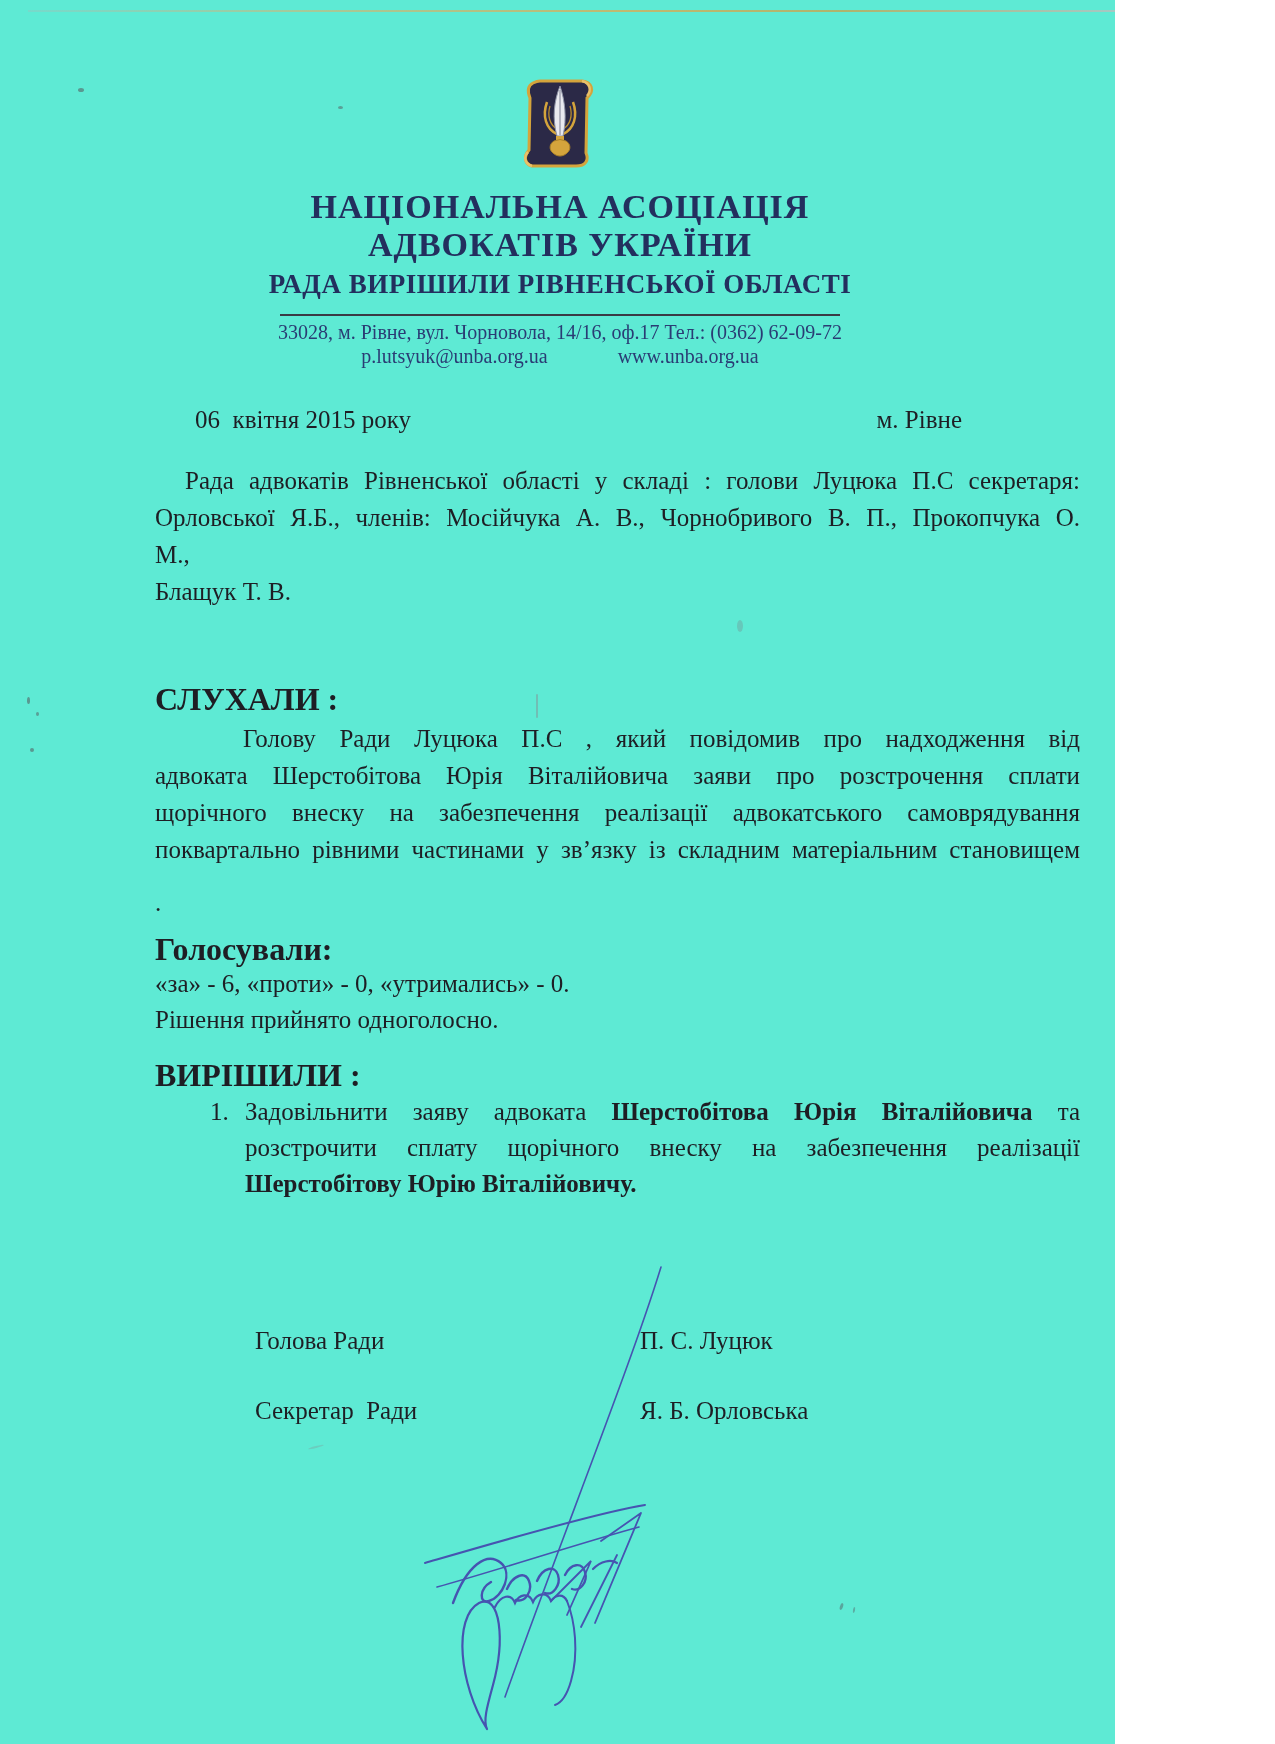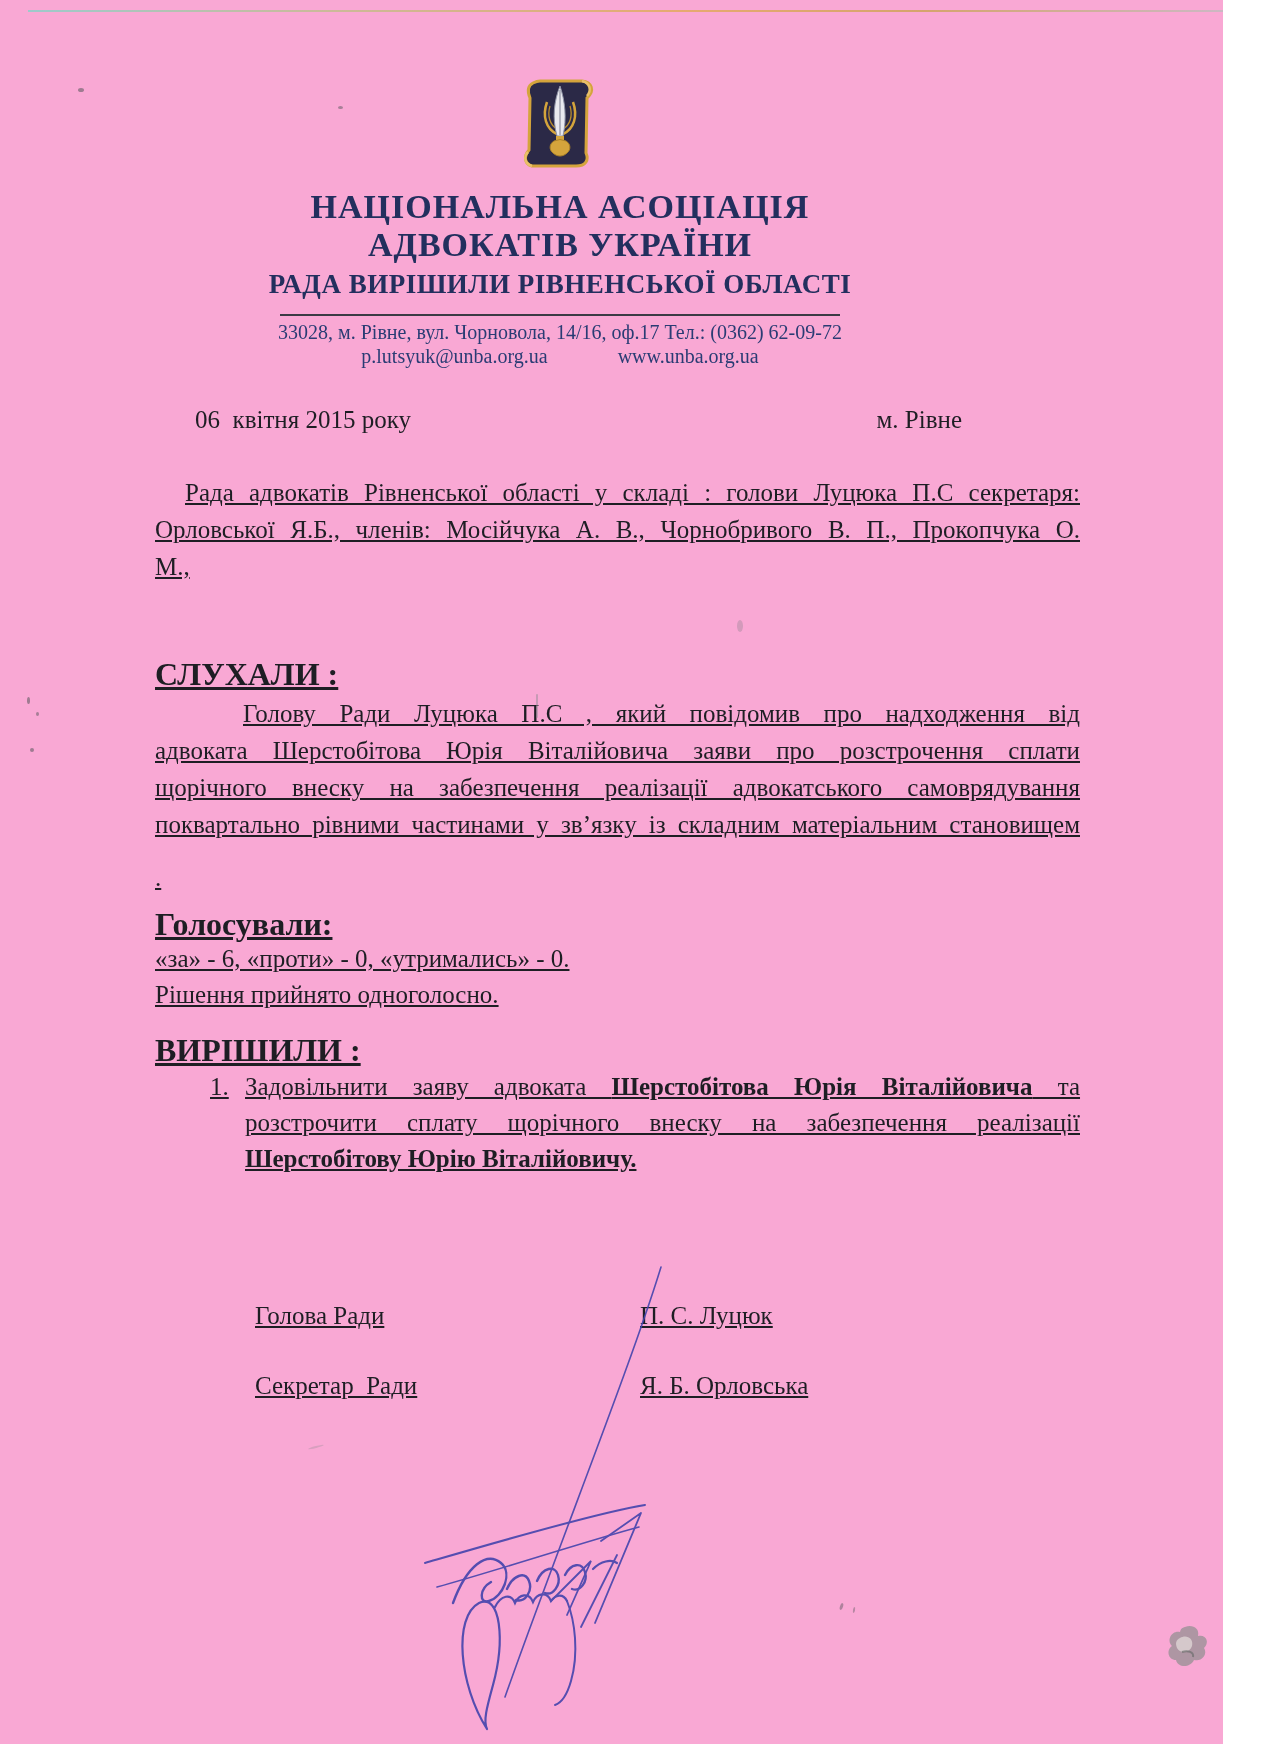--- a/index.html
+++ b/index.html
@@ -5,8 +5,8 @@
   html,body{margin:0;padding:0;background:#ffffff;}
   .page{
     position:relative;
-    width:1223px;height:1744px;
-    background:#f9a8d4;
+    width:1115px;height:1744px;
+    background:#5eead4;
     overflow:hidden;
     font-family:"Liberation Serif", serif;
     color:#1e1e24;

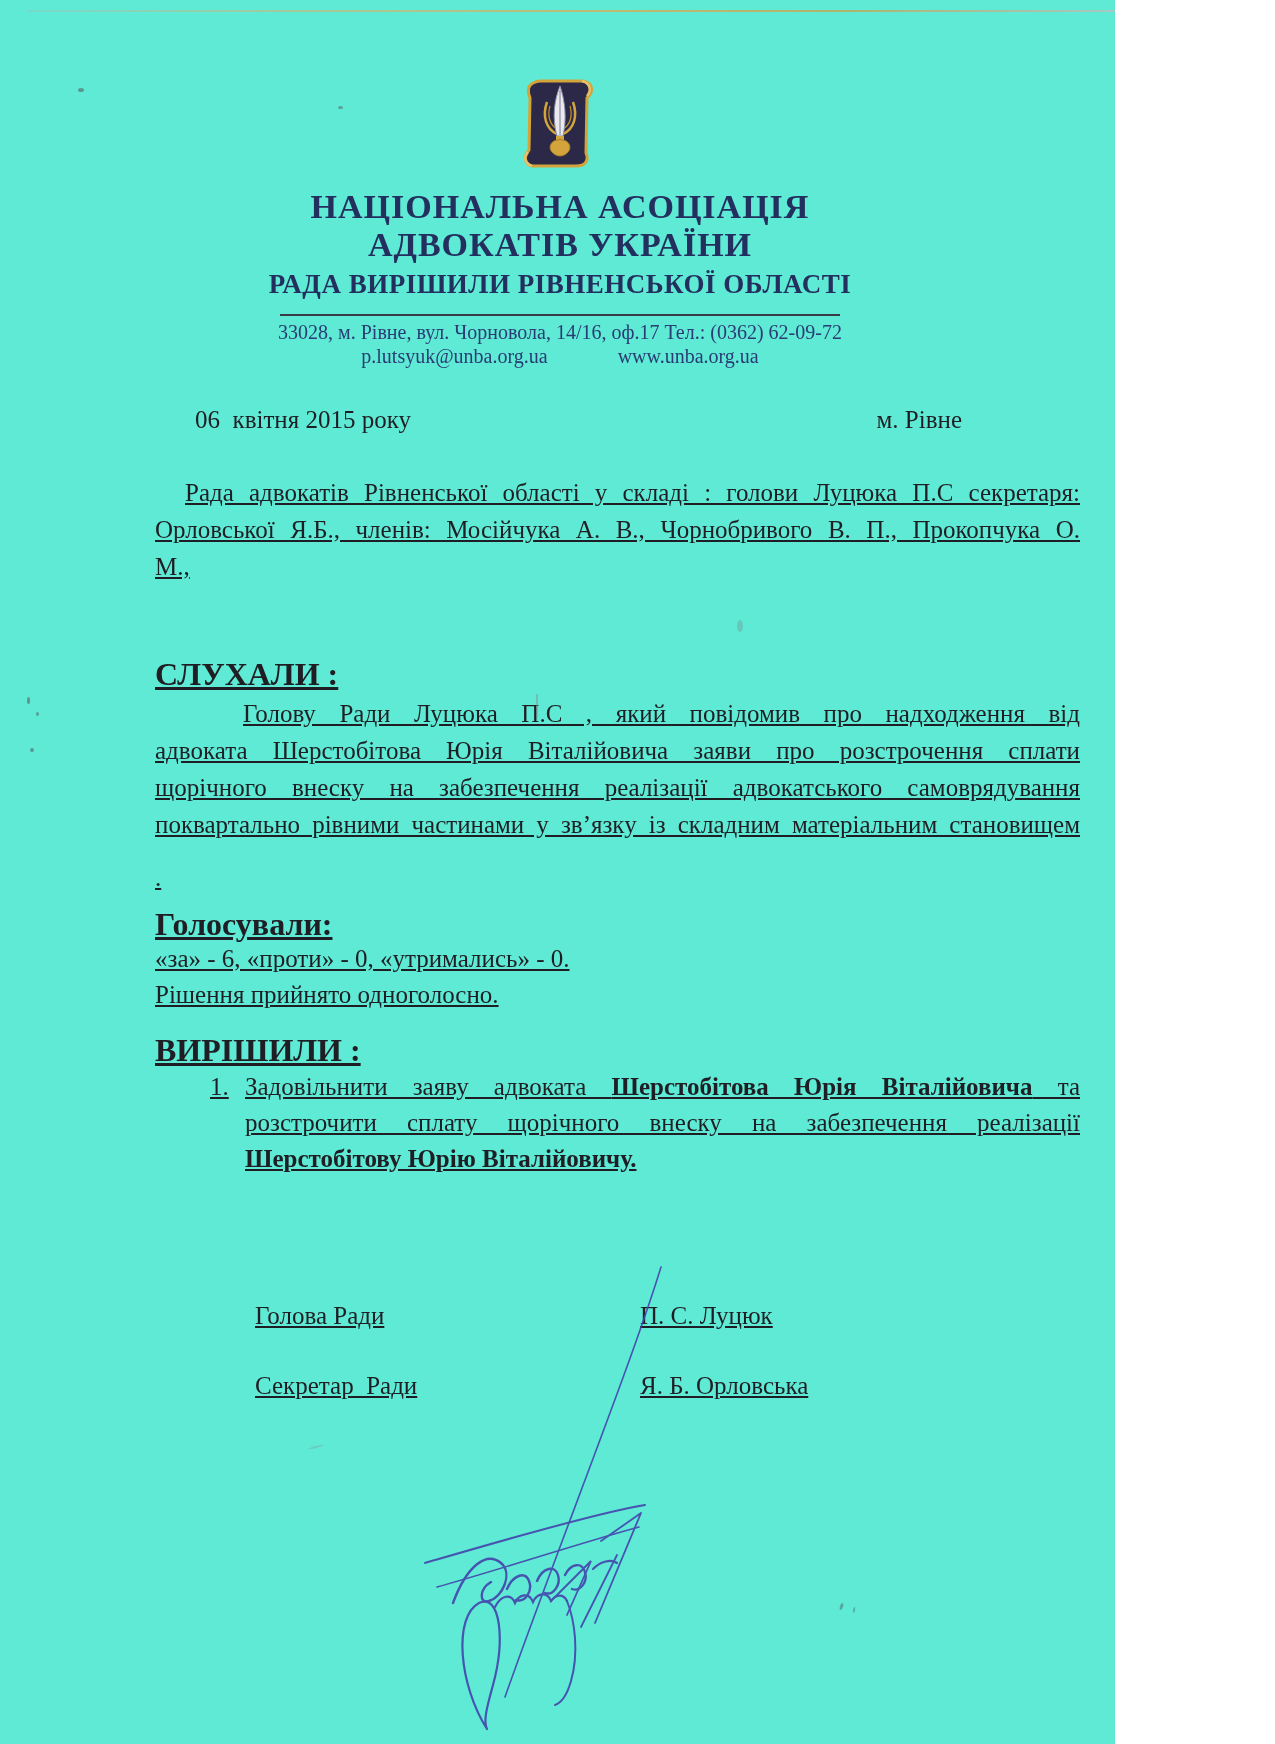--- a/index.html
+++ b/index.html
@@ -42,7 +42,7 @@
   .date{margin-left:40px;white-space:pre-wrap;}
   .city{margin-right:118px;}
   
-  .content{margin-left:155px;width:925px;margin-top:38px;font-size:25px;text-decoration:underline;}
+  .content{margin-left:155px;width:925px;margin-top:26px;font-size:25px;}
   .bl{line-height:37px;}
   .jl{text-align:justify;text-align-last:justify;}
   .ind30{display:inline-block;width:30px;}

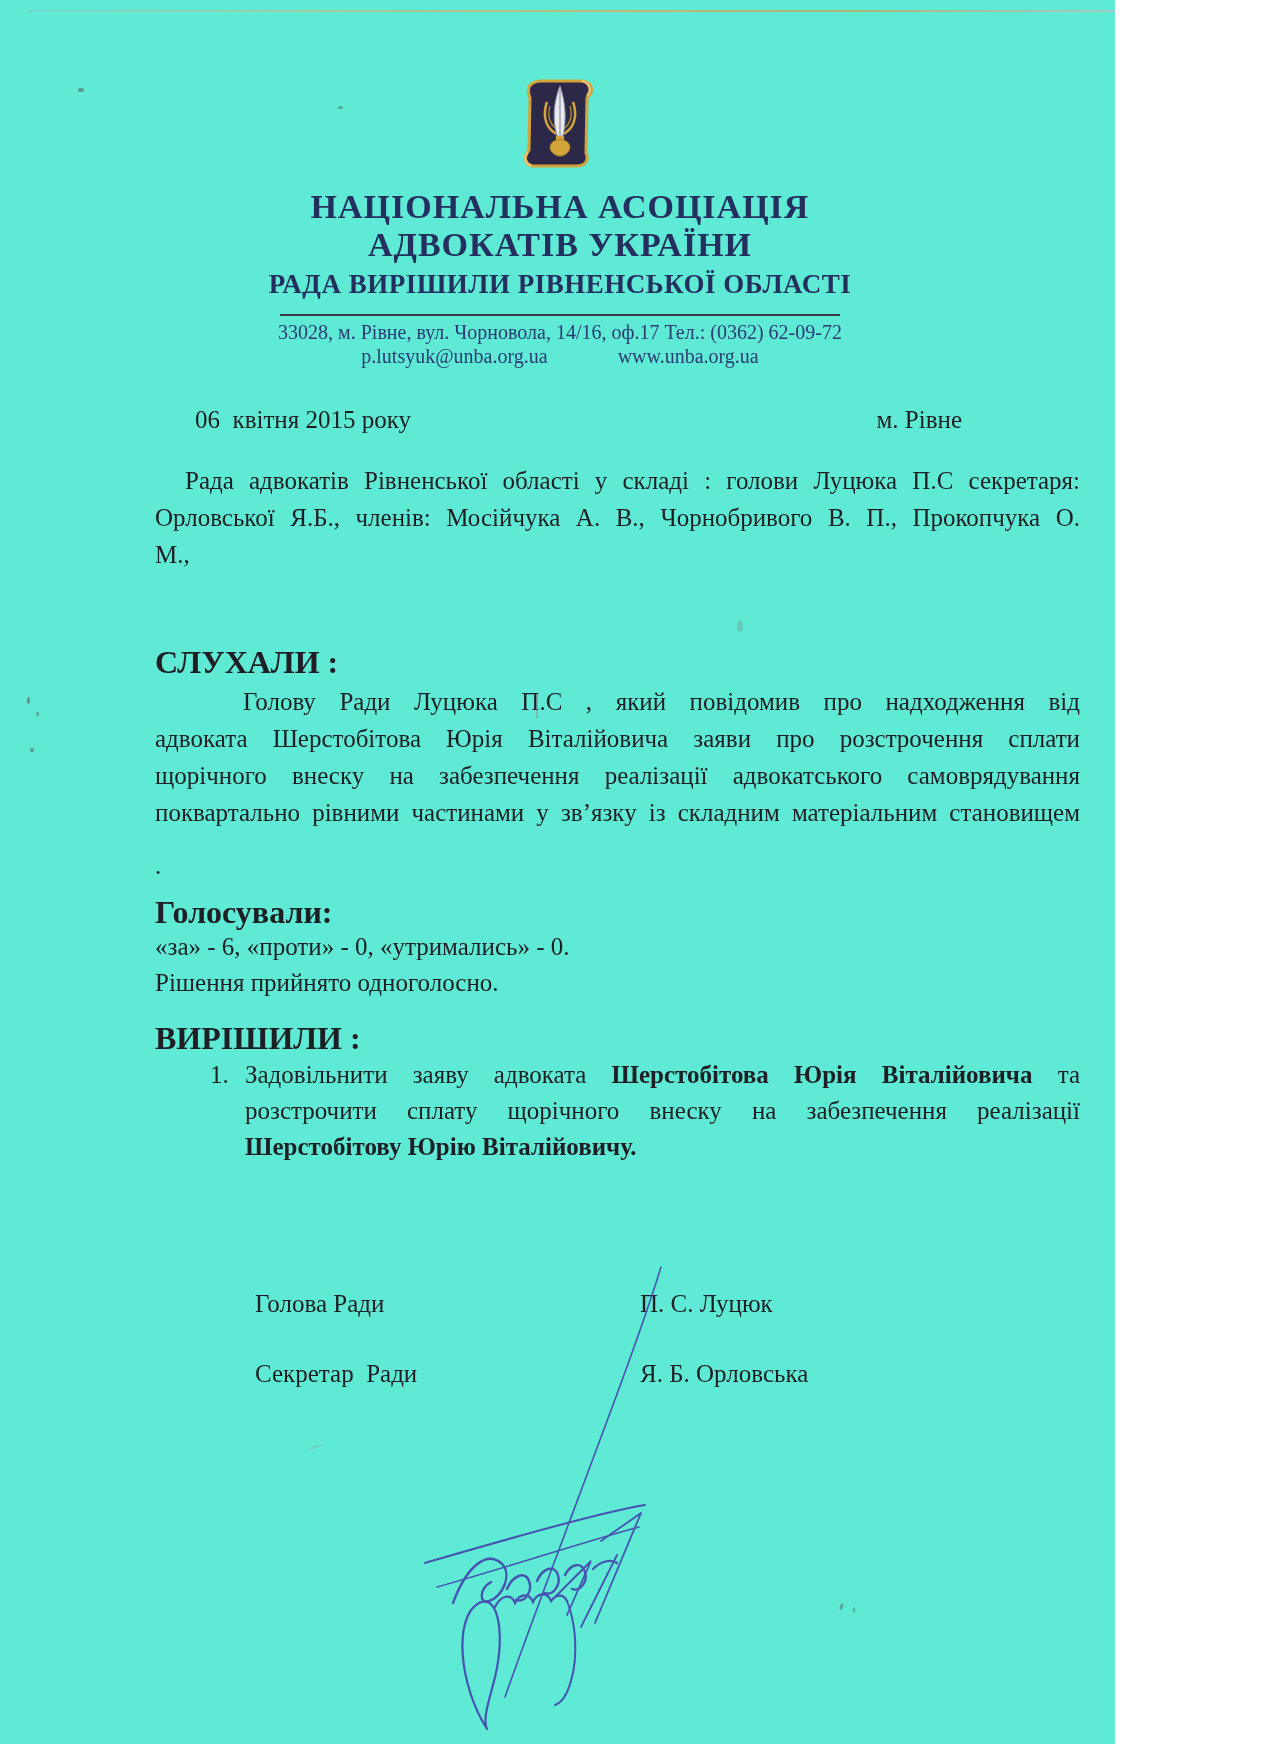--- a/index.html
+++ b/index.html
@@ -114,6 +114,7 @@
     <div class="bl jl"><span class="ind30"></span><span>Рада адвокатів Рівненської області у складі : голови Луцюка П.С секретаря:</span></div>
     <div class="bl jl">Орловської Я.Б., членів: Мосійчука А. В., Чорнобривого В. П.,  Прокопчука О.</div>
     <div class="bl">М.,</div>
+    <div class="bl">Блащук Т. В.</div>
 
     <div class="sec-head heard-head">СЛУХАЛИ :</div>
     <div class="heard-lines">

